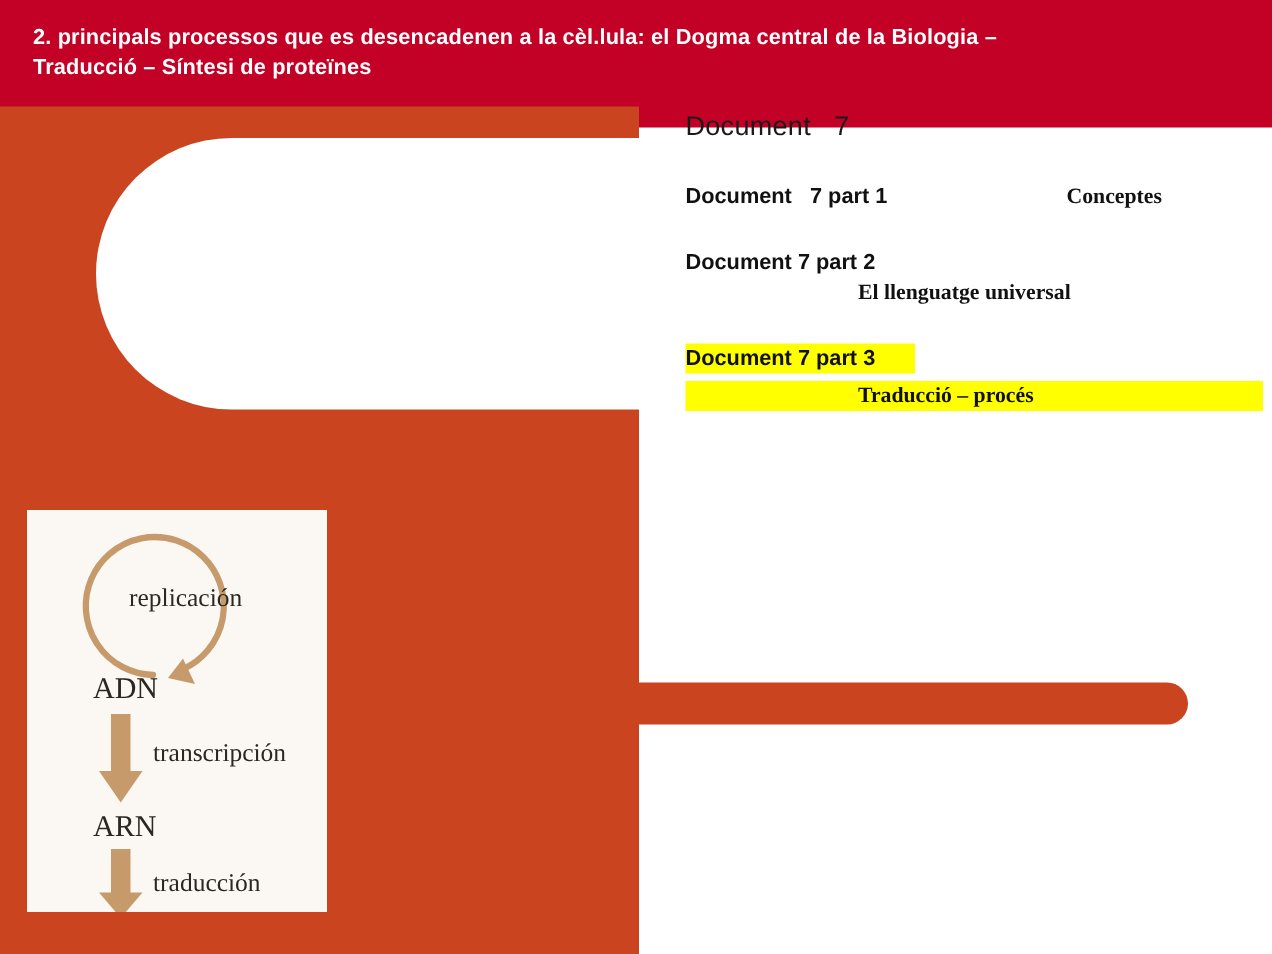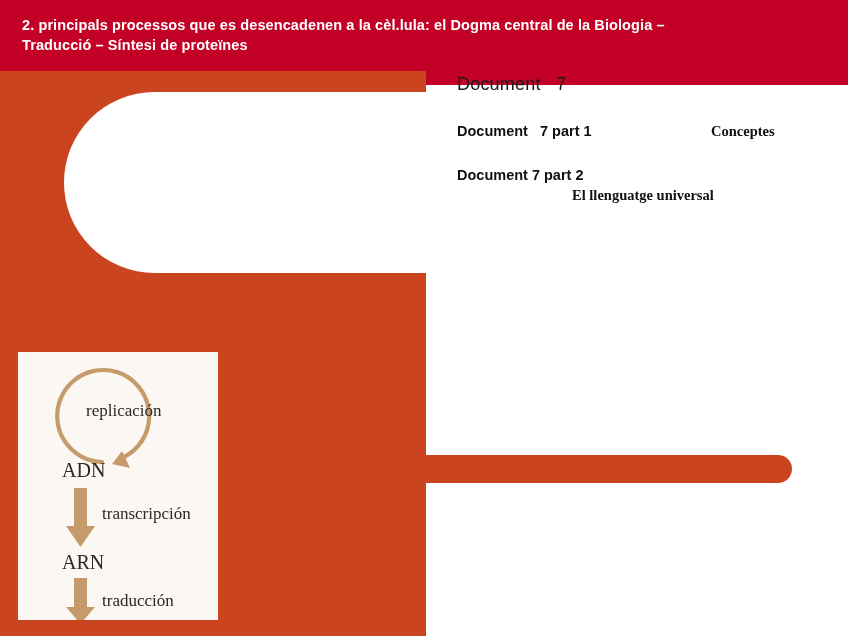--- a/index.html
+++ b/index.html
@@ -203,6 +203,7 @@
     </div>
 
     <div class="doc-entry highlighted">
+      <span class="entry-main">Document 7 part 3</span>
     </div>
 
 

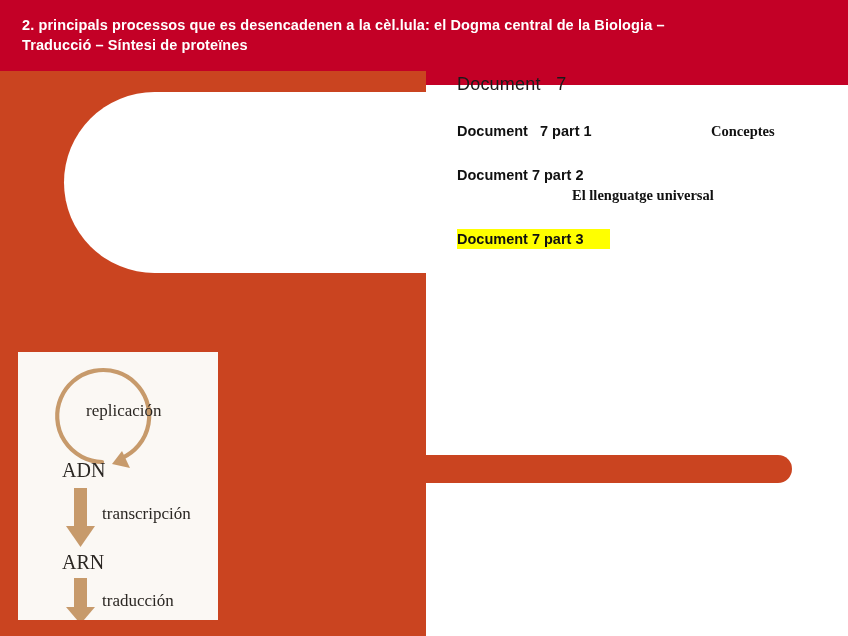--- a/index.html
+++ b/index.html
@@ -204,6 +204,7 @@
 
     <div class="doc-entry highlighted">
       <span class="entry-main">Document 7 part 3</span>
+      <span class="entry-sub">Traducció – procés</span>
     </div>
 
 

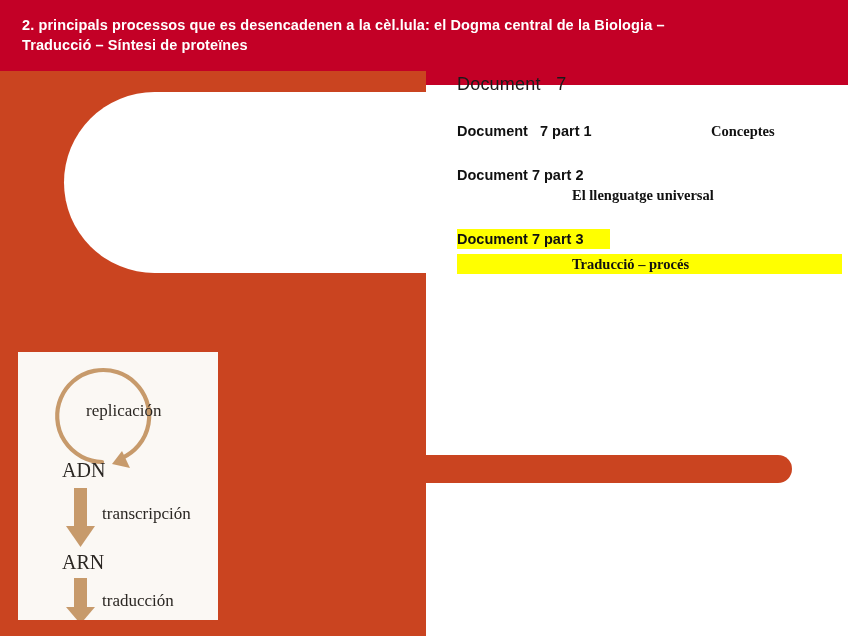--- a/index.html
+++ b/index.html
@@ -82,7 +82,7 @@
   .dogma-figure {
     position: absolute;
     left: 18px;
-    top: 352px;
+    top: 340px;
     width: 200px;
     height: 268px;
     background: #fbf8f4;

